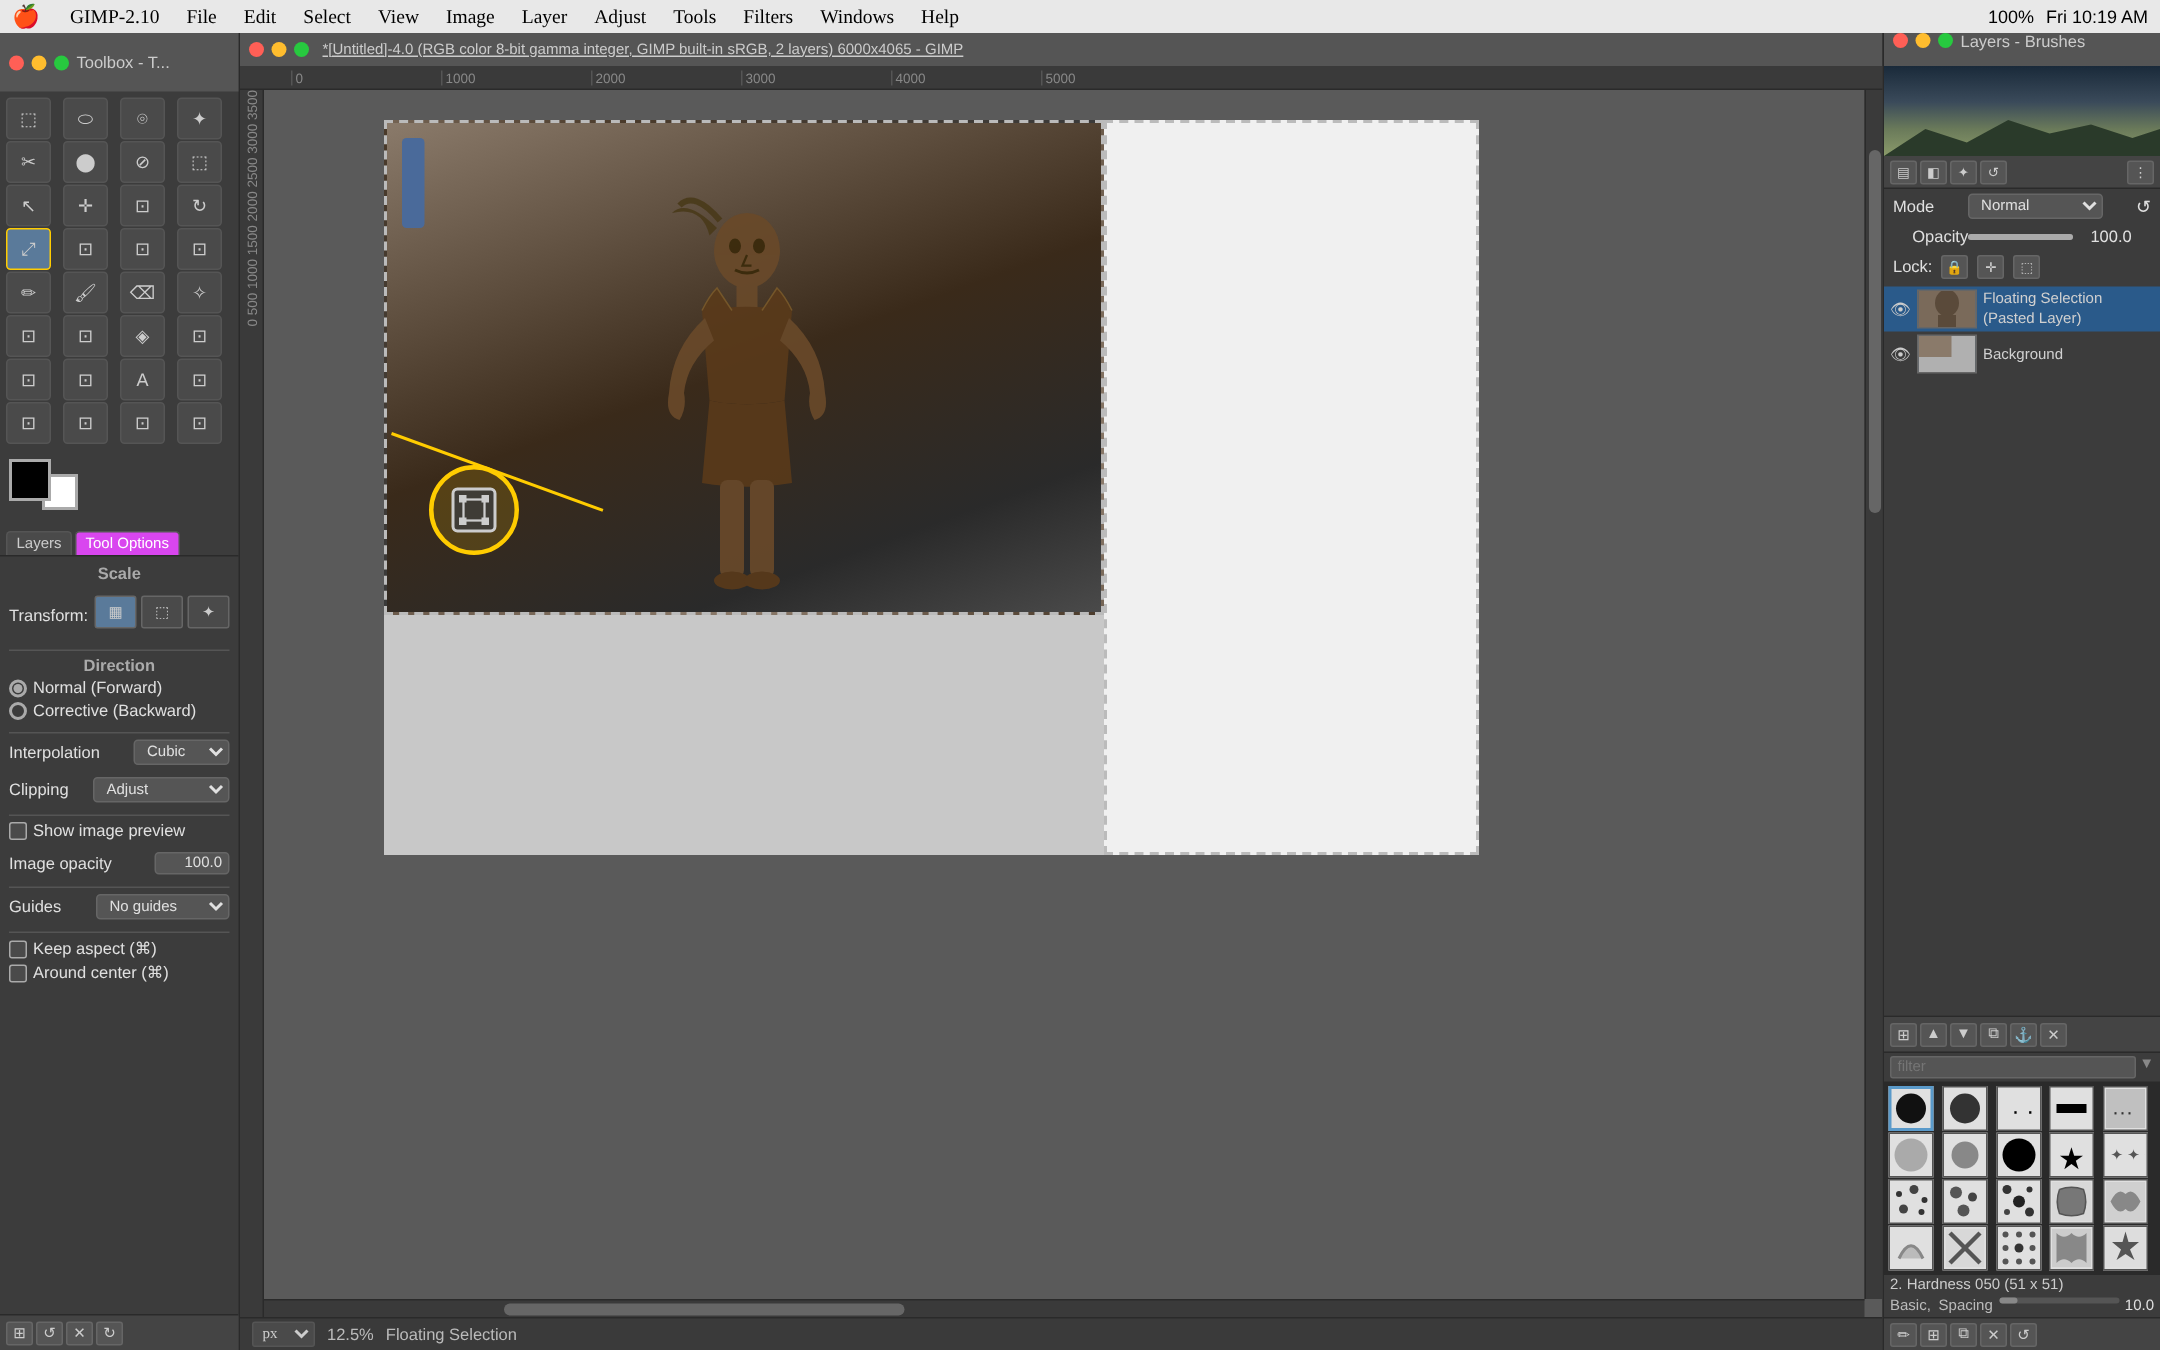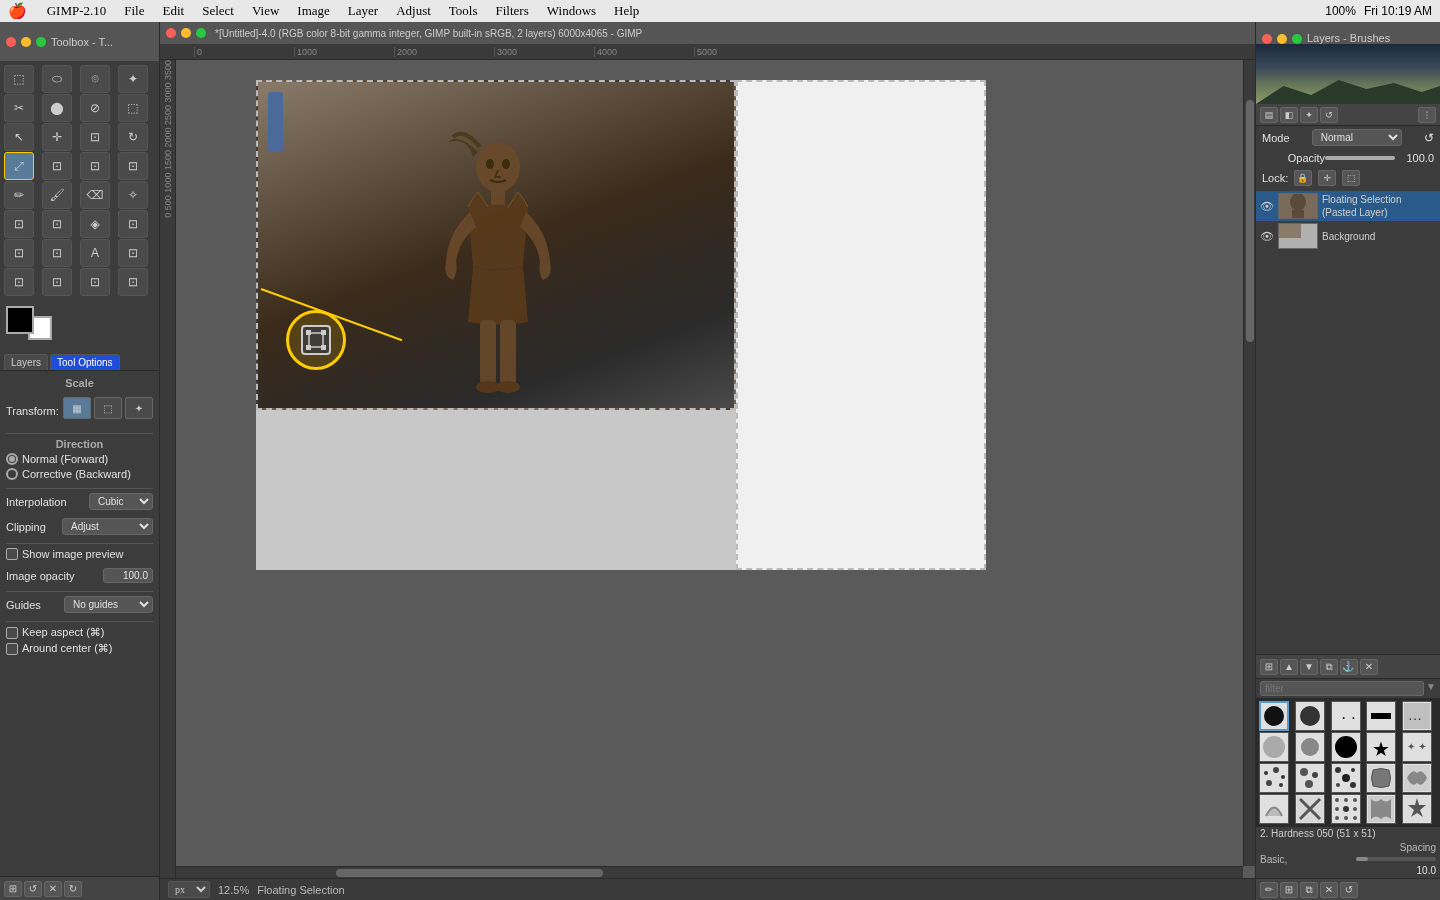--- a/index.html
+++ b/index.html
@@ -927,7 +927,7 @@
       <span class="traffic-light tl-red"></span>
       <span class="traffic-light tl-yellow"></span>
       <span class="traffic-light tl-green"></span>
-      <span style="font-size:10px; color:#ccc; margin-left: 4px;">*[Untitled]-4.0 (RGB color 8-bit gamma integer, GIMP built-in sRGB, 2 layers) 6000x4065 - GIMP</span>
+      <span style="font-size:10px; color:#ccc; margin-left: 4px; text-decoration: underline;">*[Untitled]-4.0 (RGB color 8-bit gamma integer, GIMP built-in sRGB, 2 layers) 6000x4065 - GIMP</span>
     </div>
 
     <div class="canvas-ruler-h">

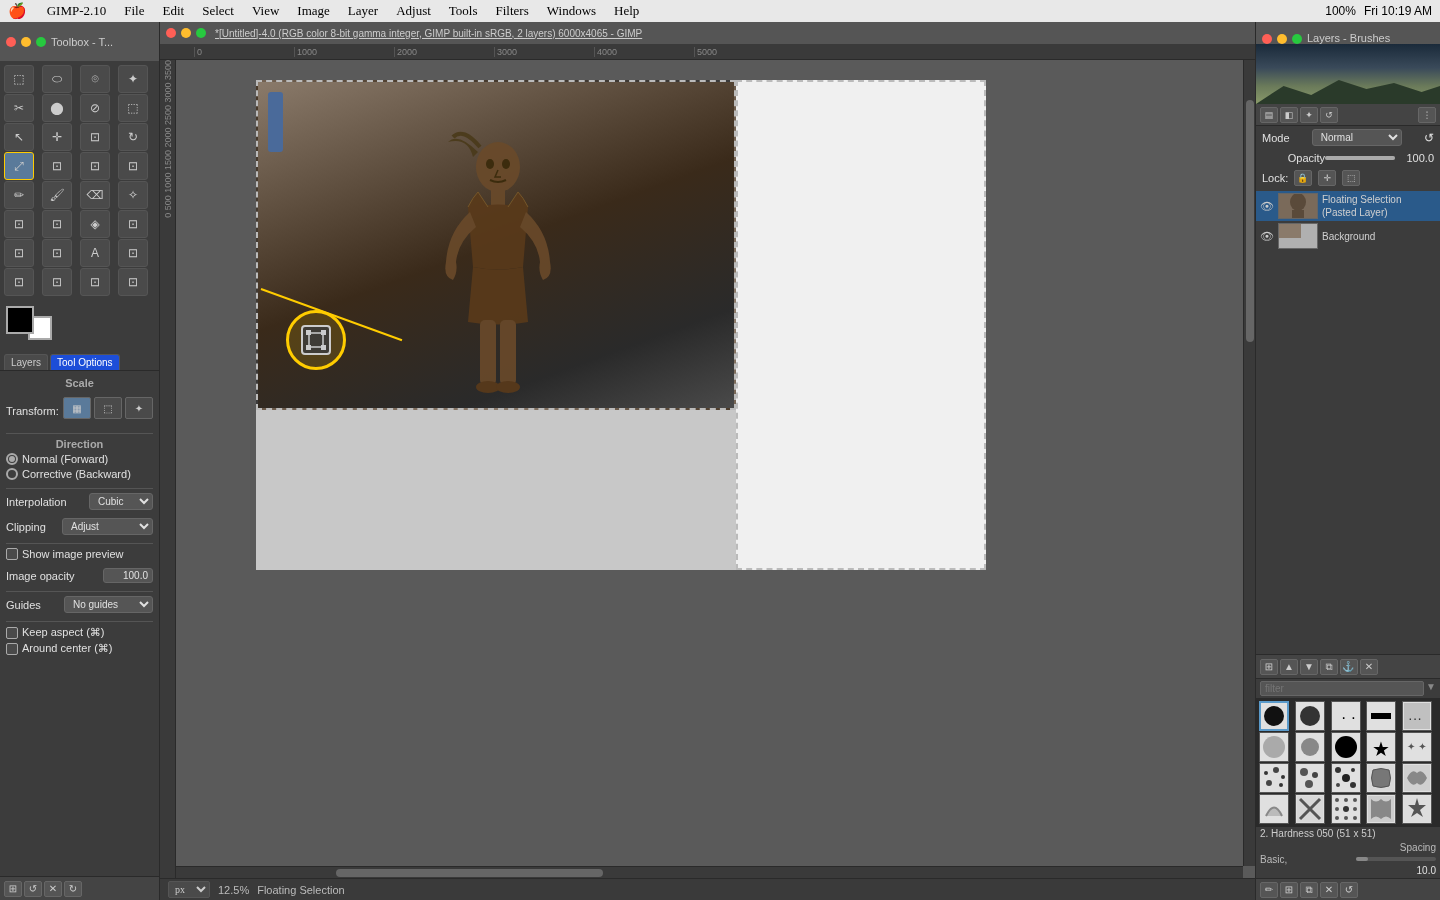--- a/index.html
+++ b/index.html
@@ -421,7 +421,7 @@
       height: 22px;
       background: #555;
       display: flex;
-      align-items: flex-end;
+      align-items: flex-start;
       padding: 0 6px;
       gap: 5px;
       font-size: 11px;

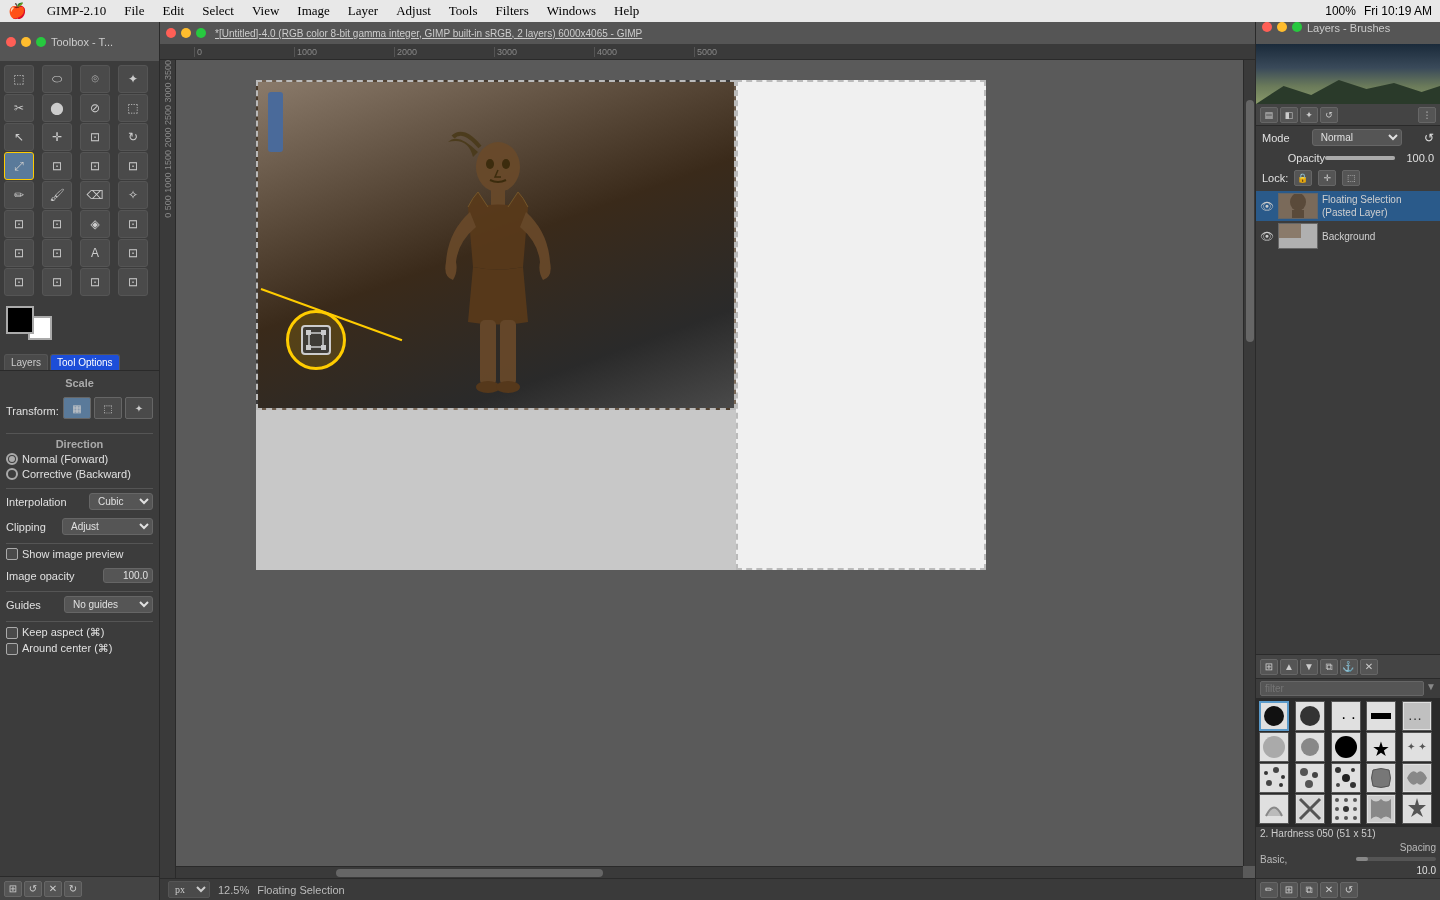--- a/index.html
+++ b/index.html
@@ -473,7 +473,7 @@
     .opacity-row {
       display: flex;
       align-items: center;
-      justify-content: flex-end;
+      justify-content: center;
       padding: 3px 6px;
       font-size: 11px;
       flex-shrink: 0;

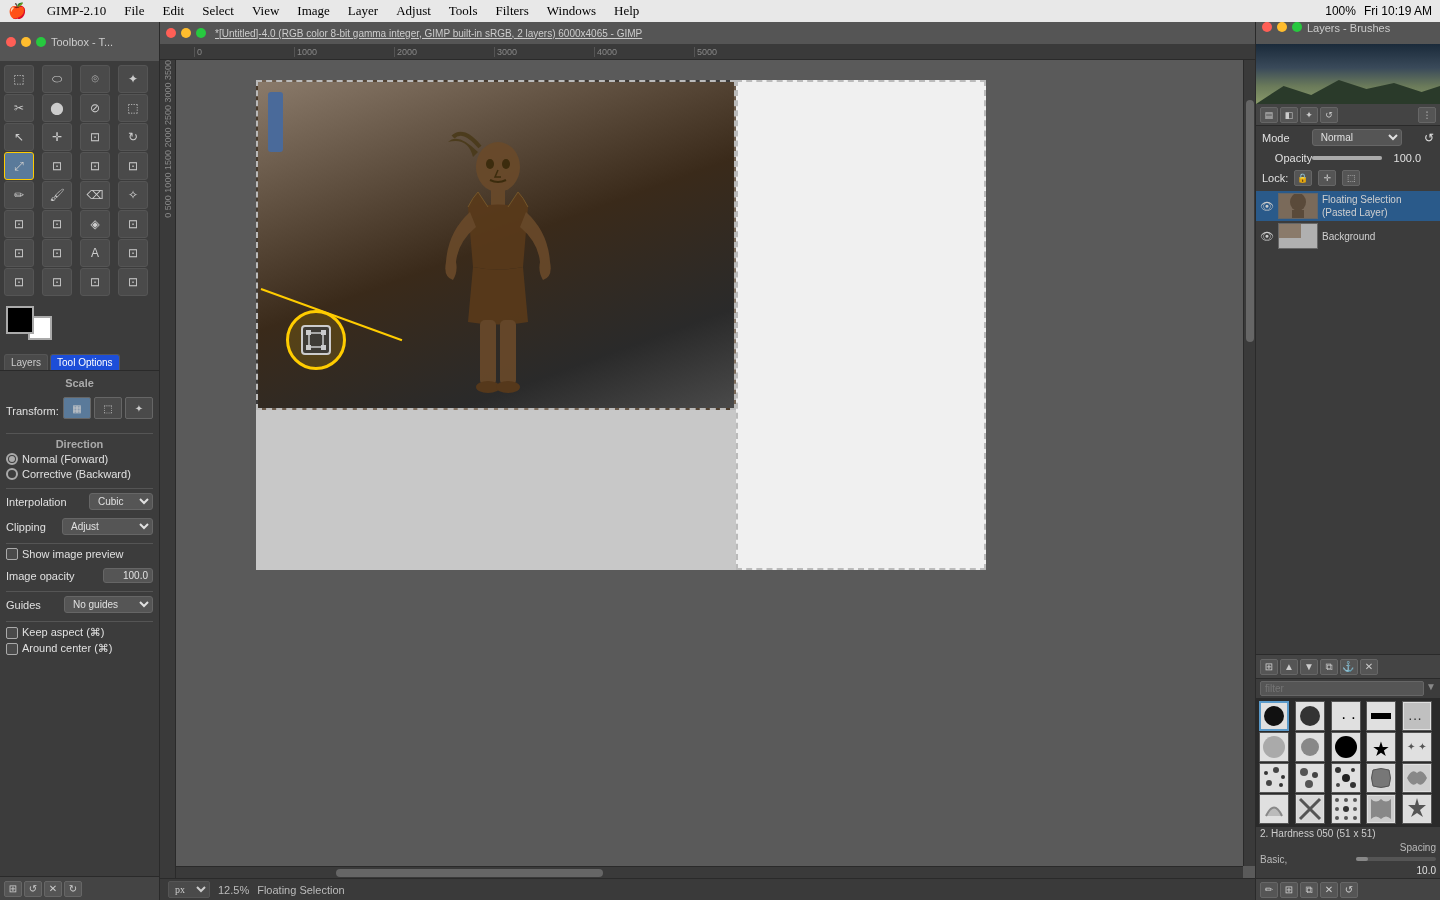--- a/index.html
+++ b/index.html
@@ -158,7 +158,7 @@
       font-size: 10px;
       color: #ccc;
     }
-    .bottom-tab.active { background: #1d4ed8; color: #fff; }
+    .bottom-tab.active { background: #d946ef; color: #fff; }
 
     
     .tool-options {

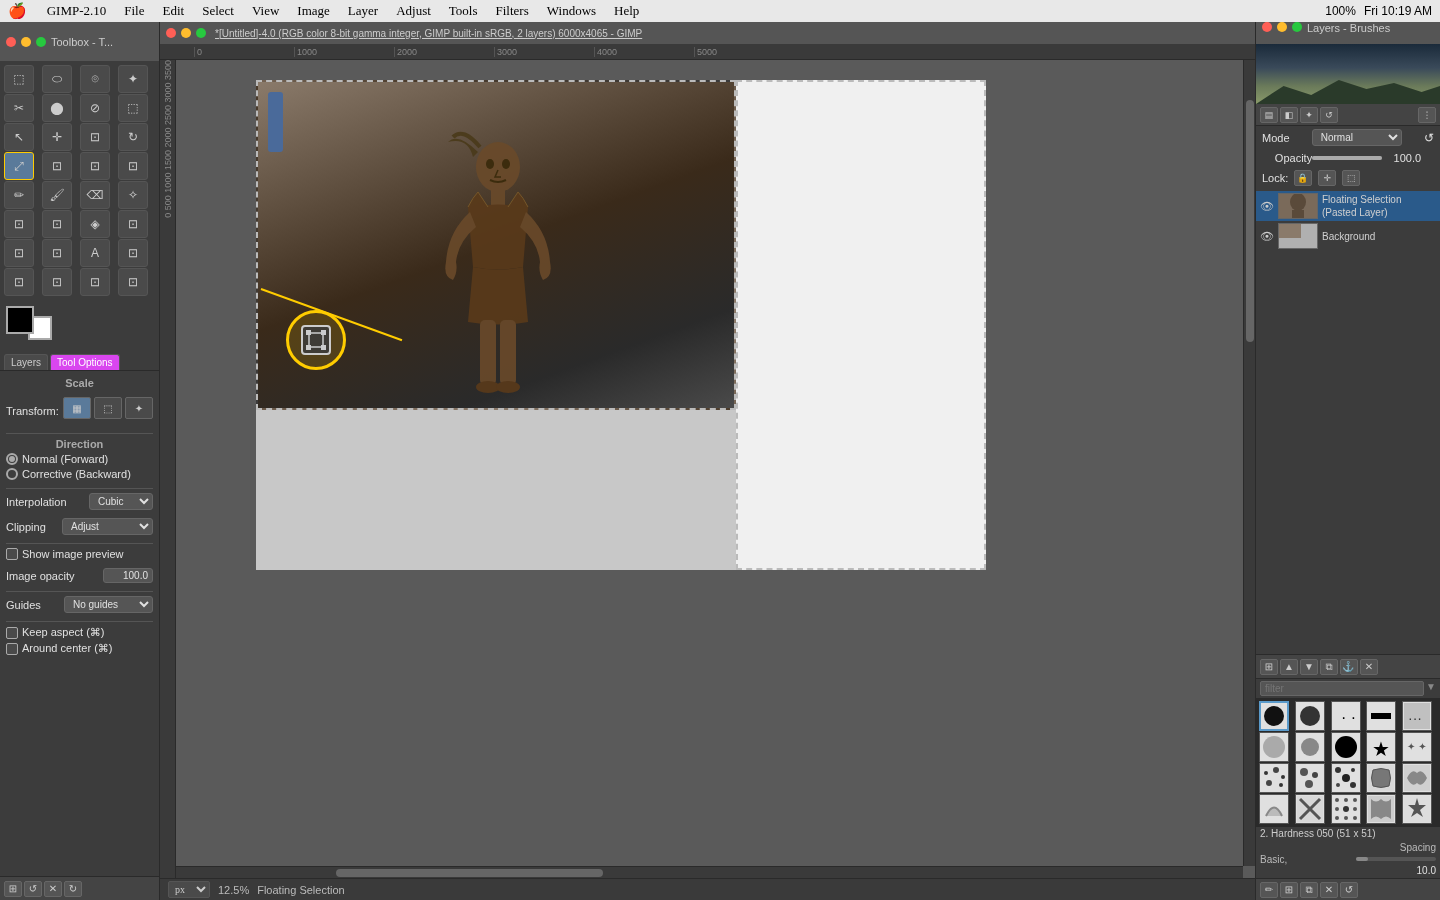--- a/index.html
+++ b/index.html
@@ -1282,7 +1282,7 @@
 
       <div class="brushes-spacing-row">
         <span style="font-size:10px; color:#bbb;">Basic,</span>
-        <div style="display:flex; align-items:flex-end; gap:4px;flex-direction:column;">
+        <div style="display:flex; align-items:flex-start; gap:4px;">
           <span style="font-size:10px; color:#bbb;">Spacing</span>
           <div class="spacing-slider">
             <div class="spacing-fill"></div>

